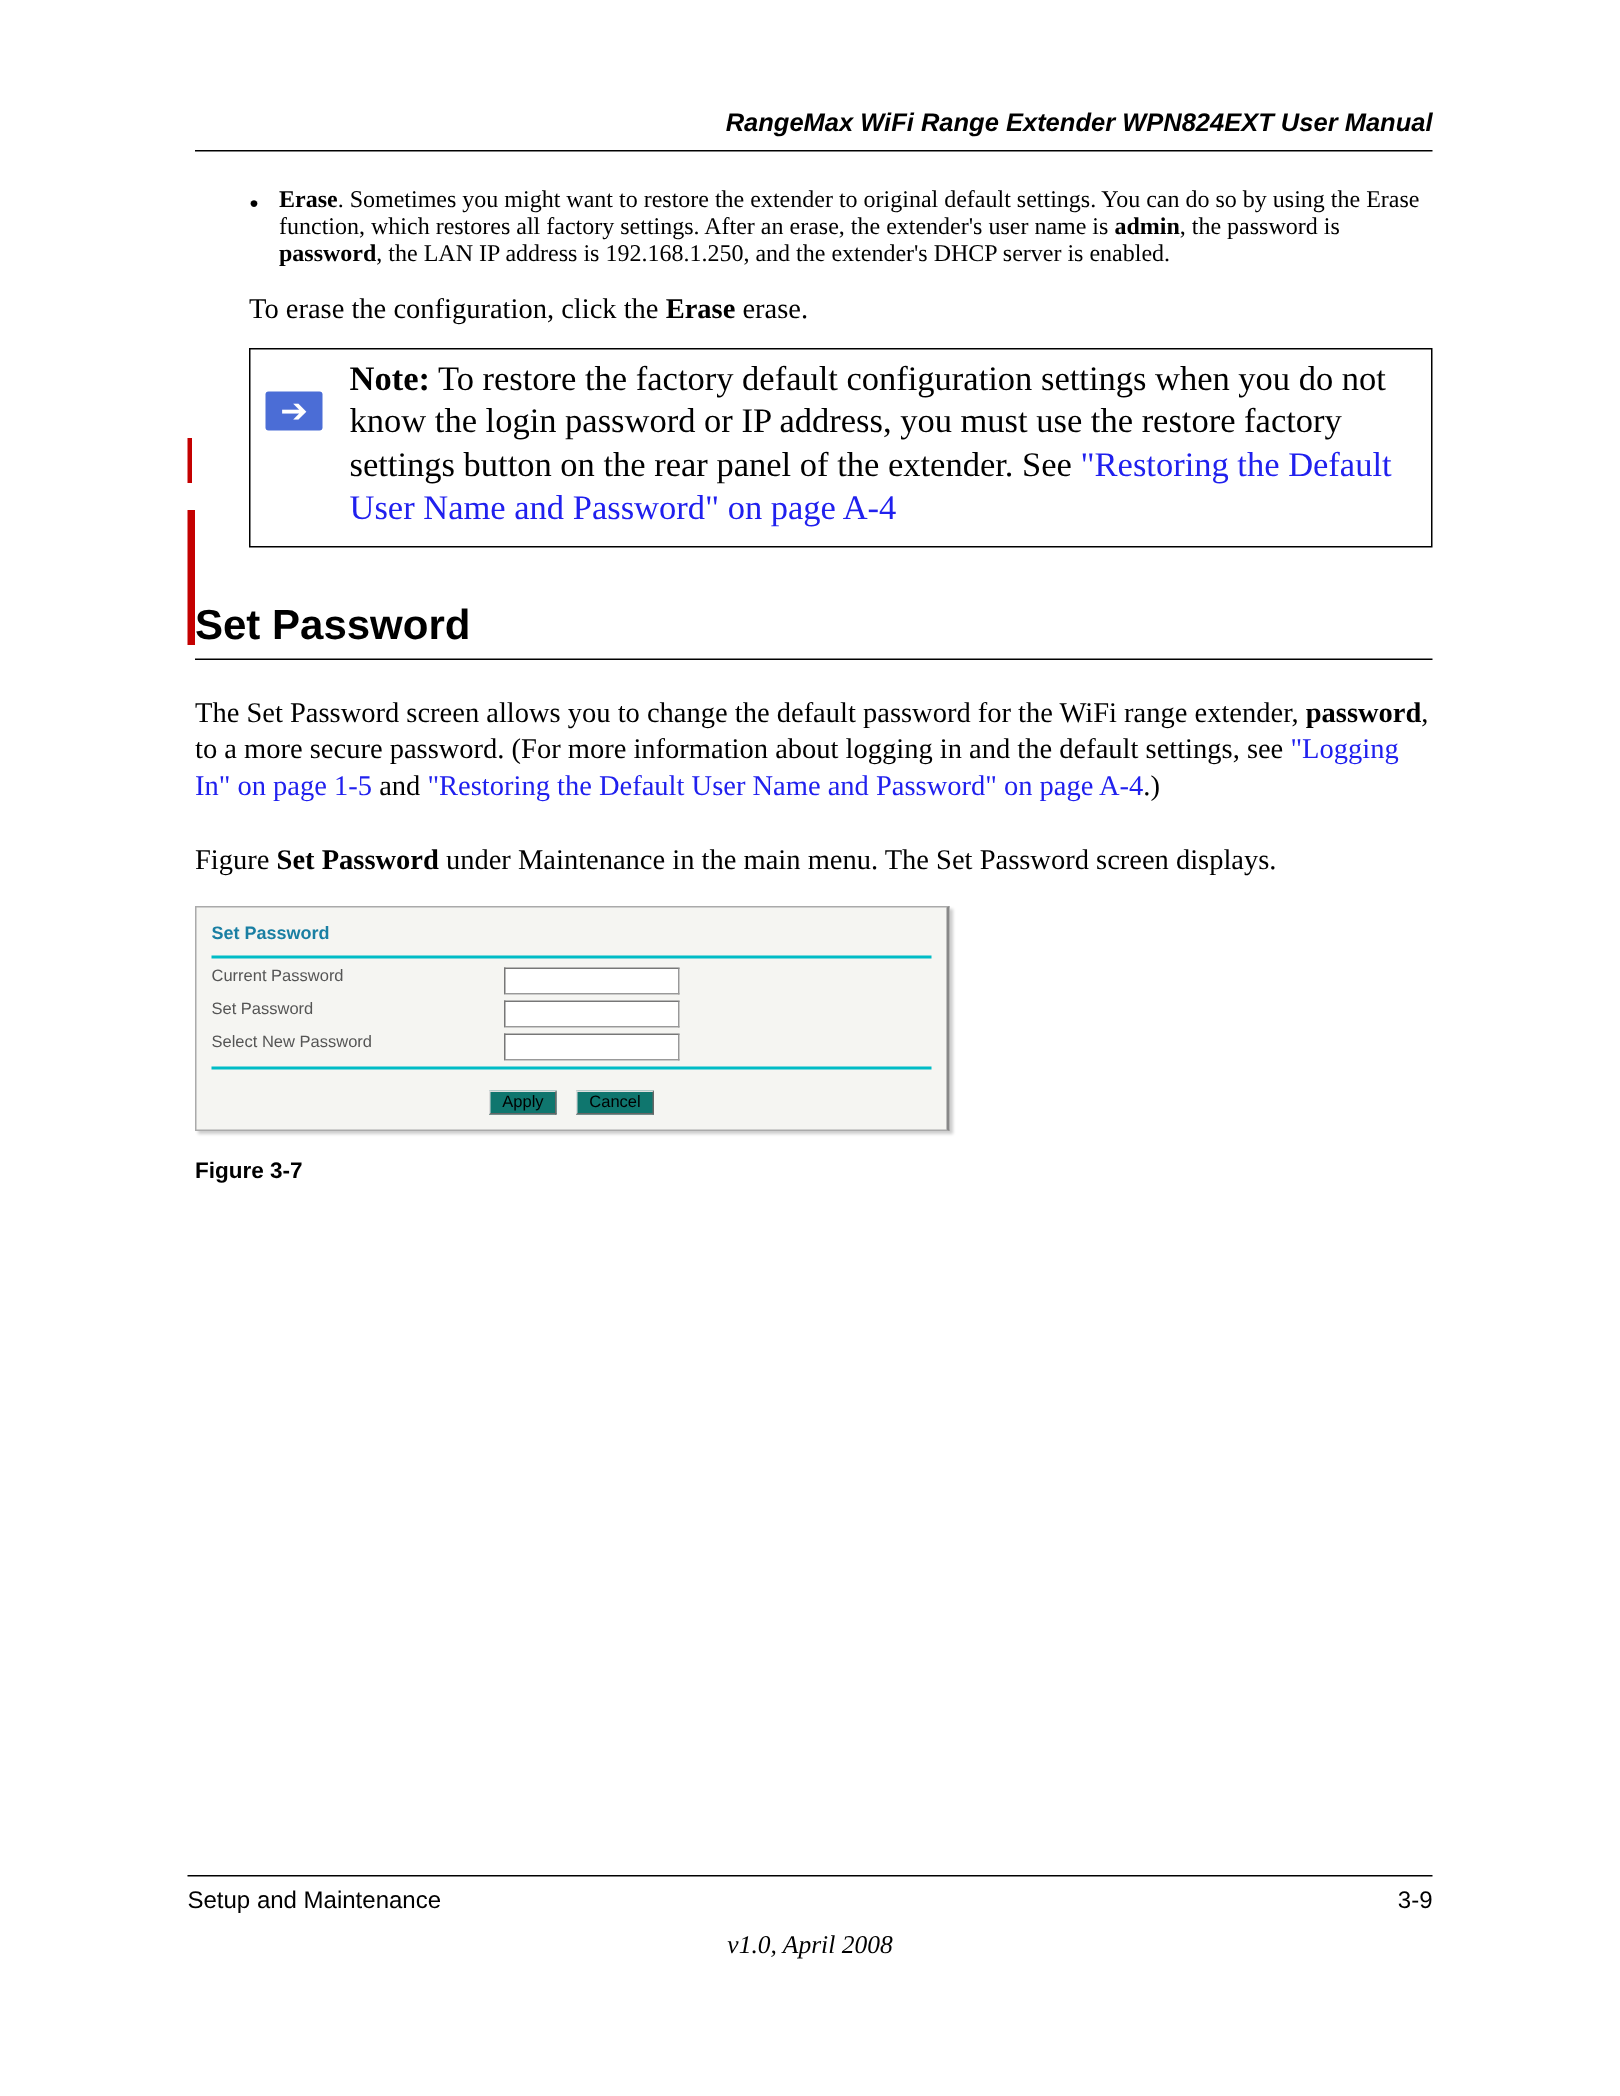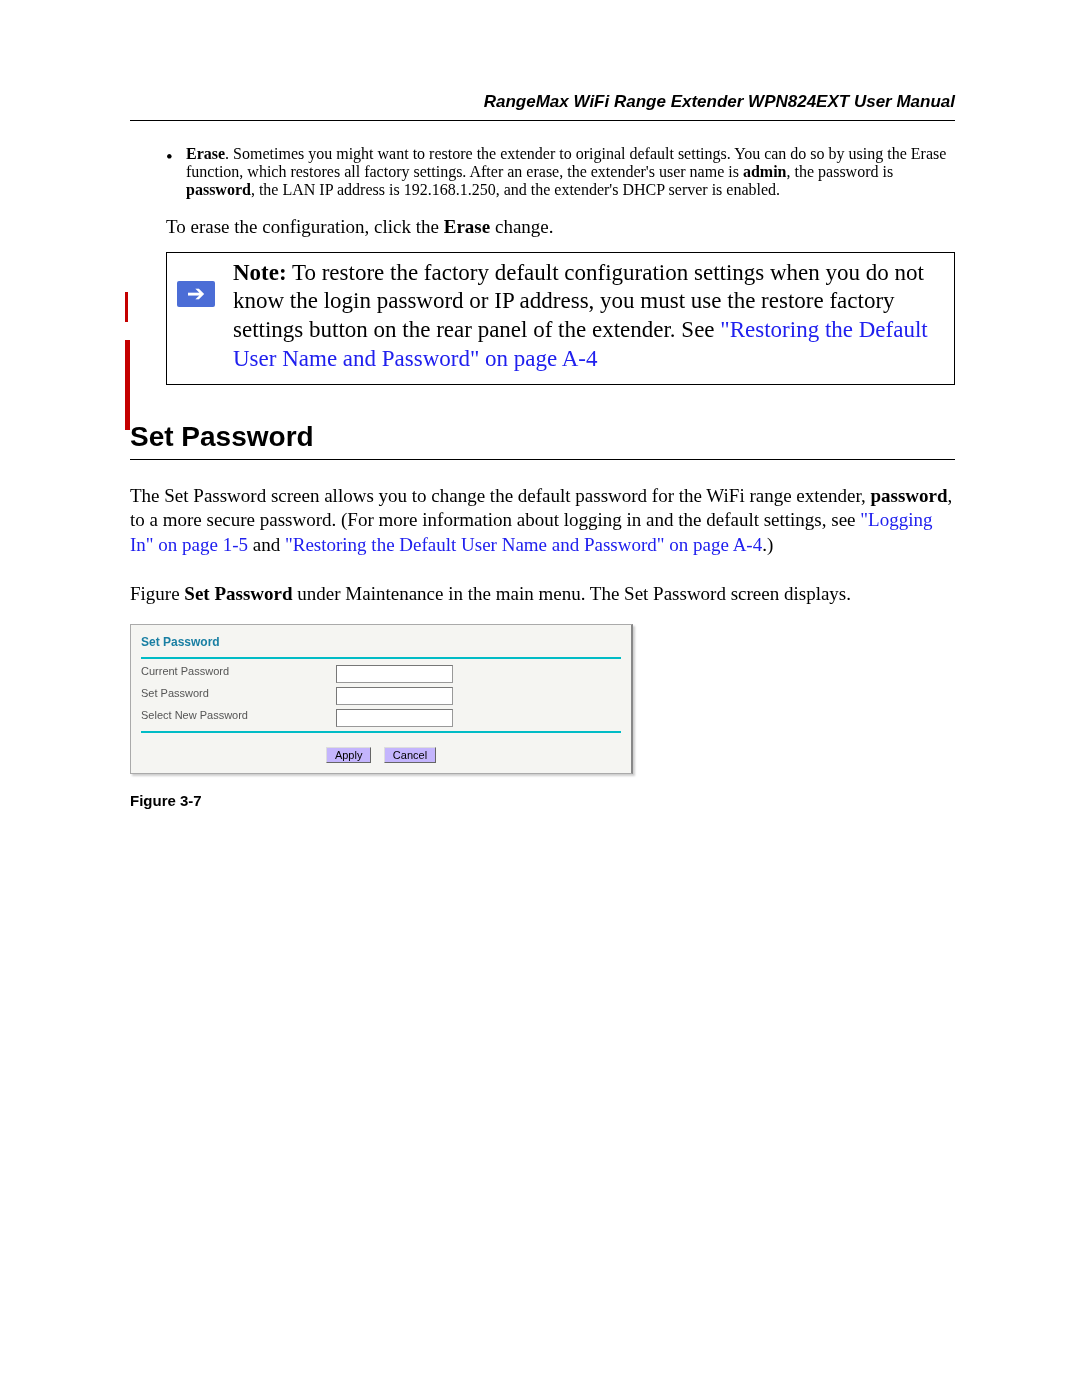--- a/index.html
+++ b/index.html
@@ -15,7 +15,7 @@
     width: 1080px;
     height: 1397px;
     box-sizing: border-box;
-    padding: 92px 125px 0 130px;
+    padding: 72px 125px 0 130px;
   }
   .header-title {
     font-style: italic;

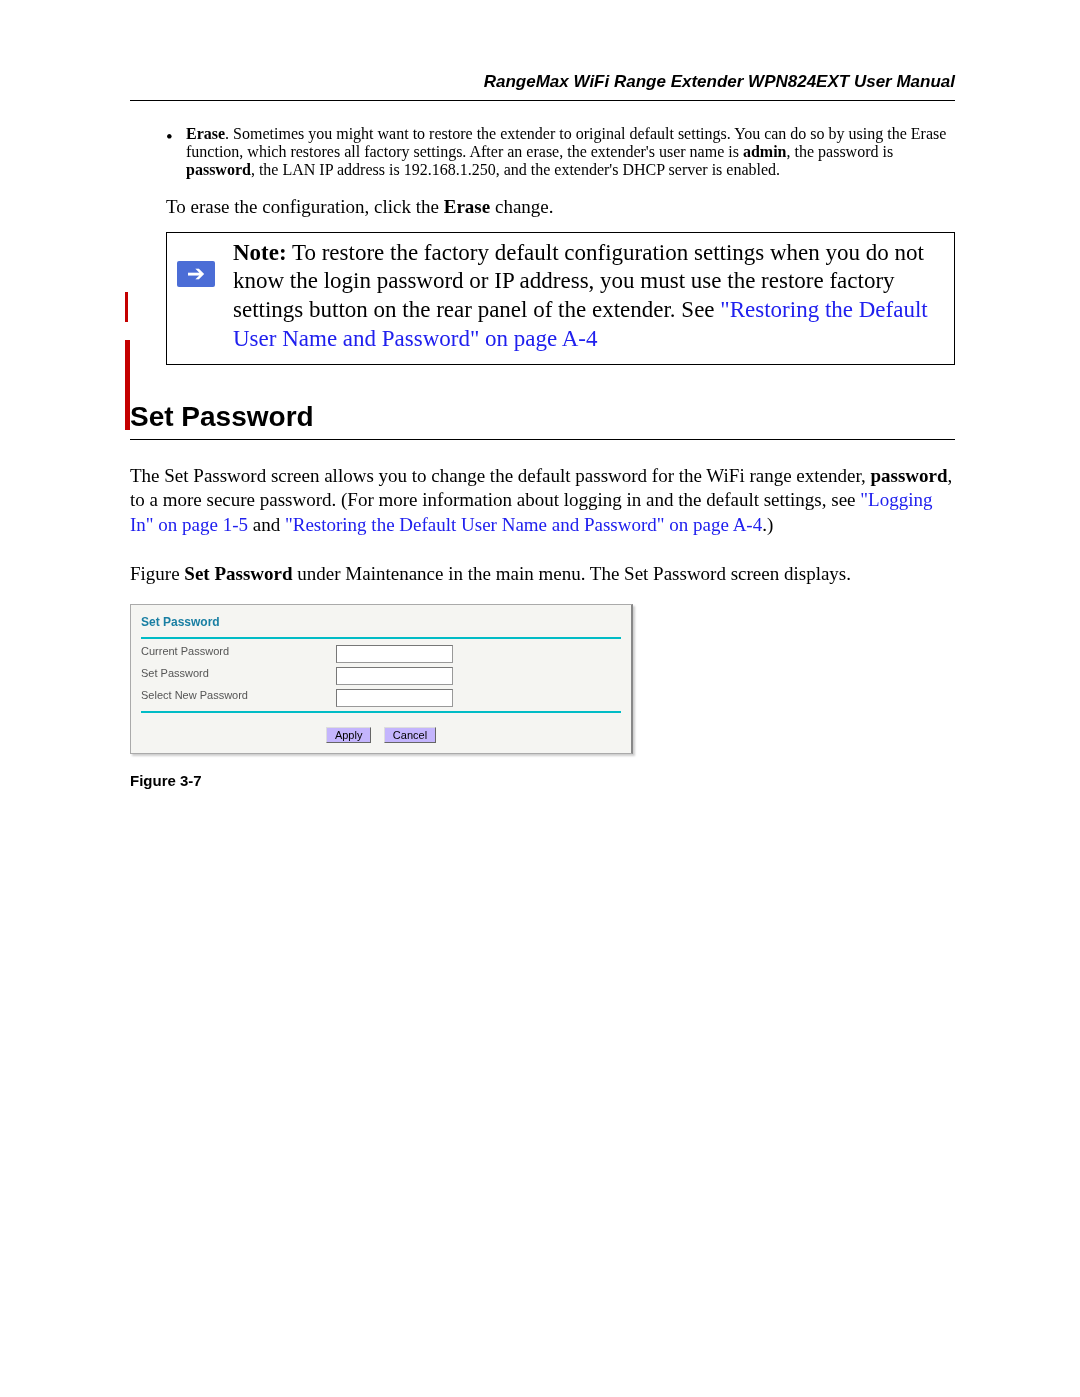--- a/index.html
+++ b/index.html
@@ -205,7 +205,7 @@
   </div>
 
   <div class="erase-line">
-    <span>To erase the configuration, click the </span><b>Erase</b><span> change.</span>
+    <span>To erase the configuration, click the </span><b>Erase</b><span> erase.</span>
   </div>
 
   <div class="note-box">

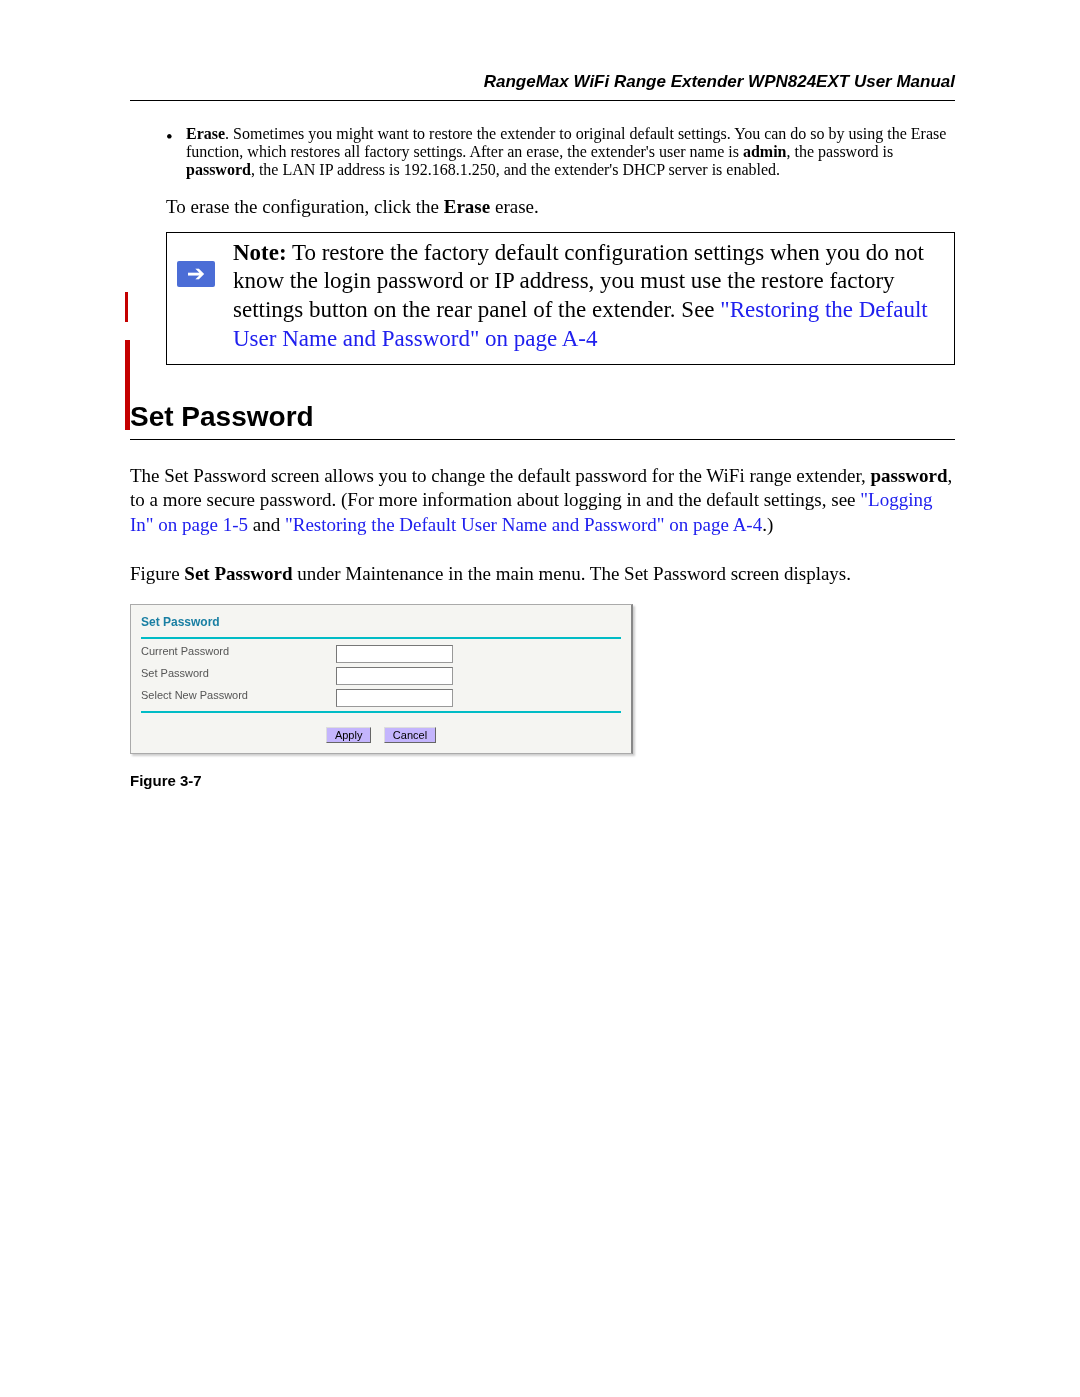--- a/index.html
+++ b/index.html
@@ -151,7 +151,7 @@
     font-size: 11px;
     font-family: Arial, Helvetica, sans-serif;
     padding: 1px 8px;
-    background: #c4b5fd;
+    background: #0f766e;
     border: 1px solid #666;
     border-top-color: #ddd;
     border-left-color: #ddd;

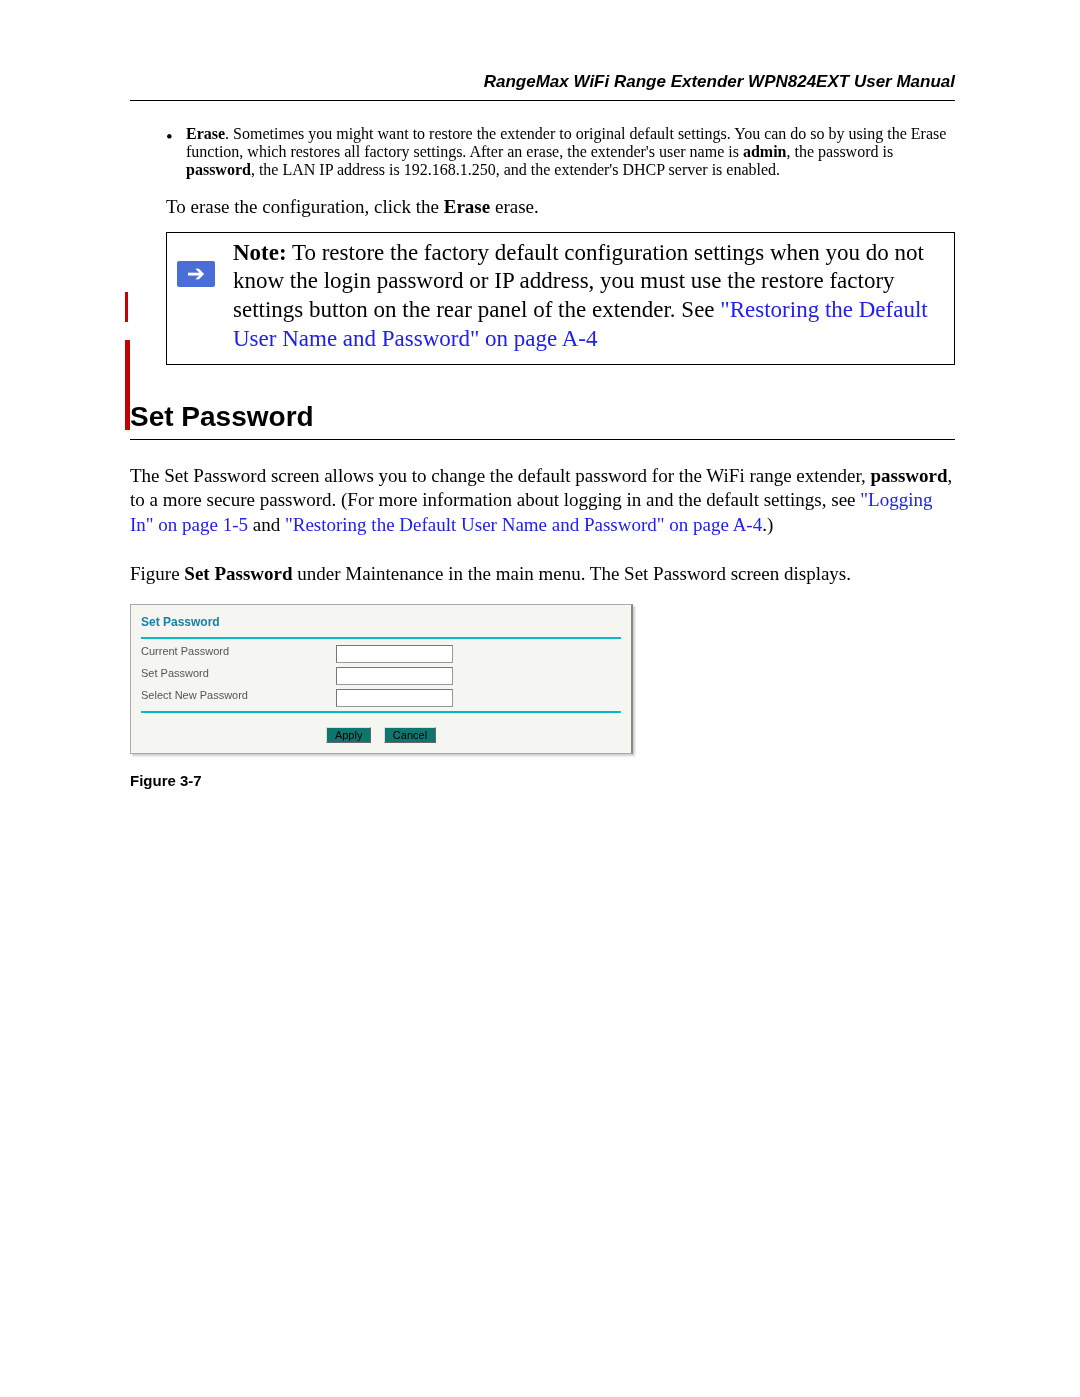--- a/index.html
+++ b/index.html
@@ -254,6 +254,14 @@
 
   <div class="figure-label">Figure 3-7</div>
 
+  <div class="footer-block">
+    <hr class="rule">
+    <div class="footer-row">
+      <span>Setup and Maintenance</span>
+      <span>3-9</span>
+    </div>
+    <div class="footer-version">v1.0, April 2008</div>
+  </div>
 </div>
 
 </body></html>

